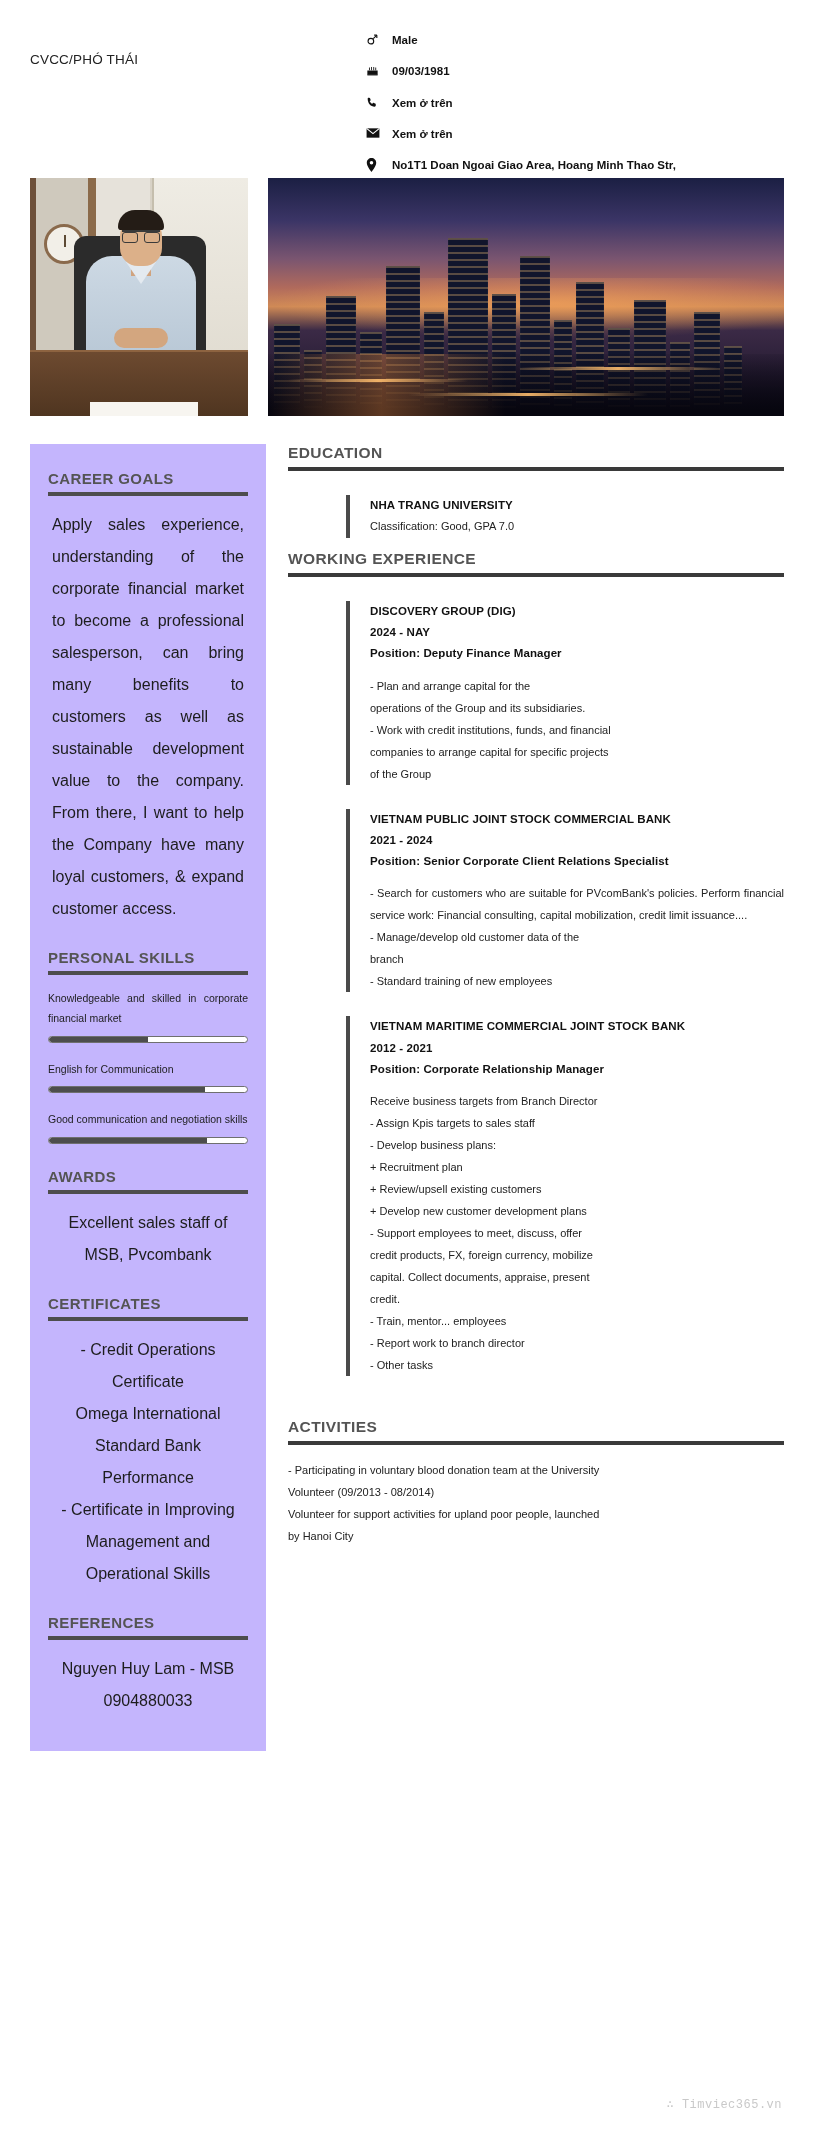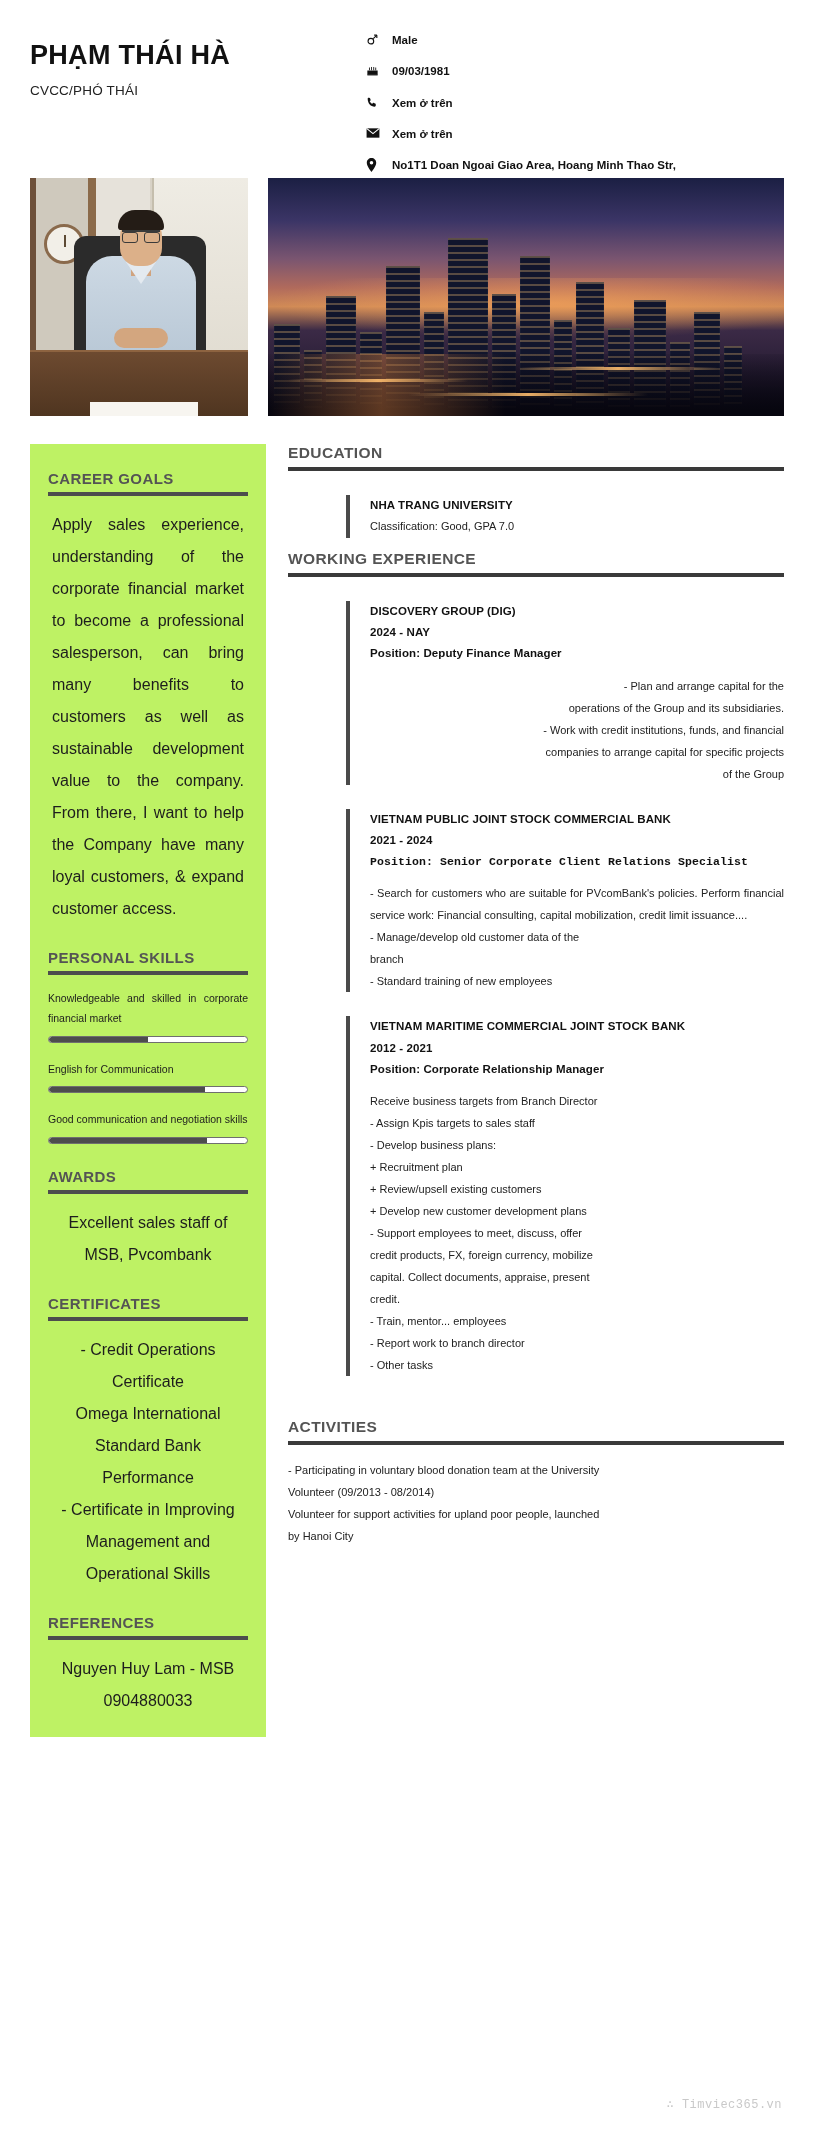--- a/index.html
+++ b/index.html
@@ -327,7 +327,6 @@
 
 <div class="header">
   <div class="header-left">
-    <div class="name">PHẠM THÁI HÀ</div>
     <div class="job-title">CVCC/PHÓ THÁI</div>
   </div>
   <div class="header-right">

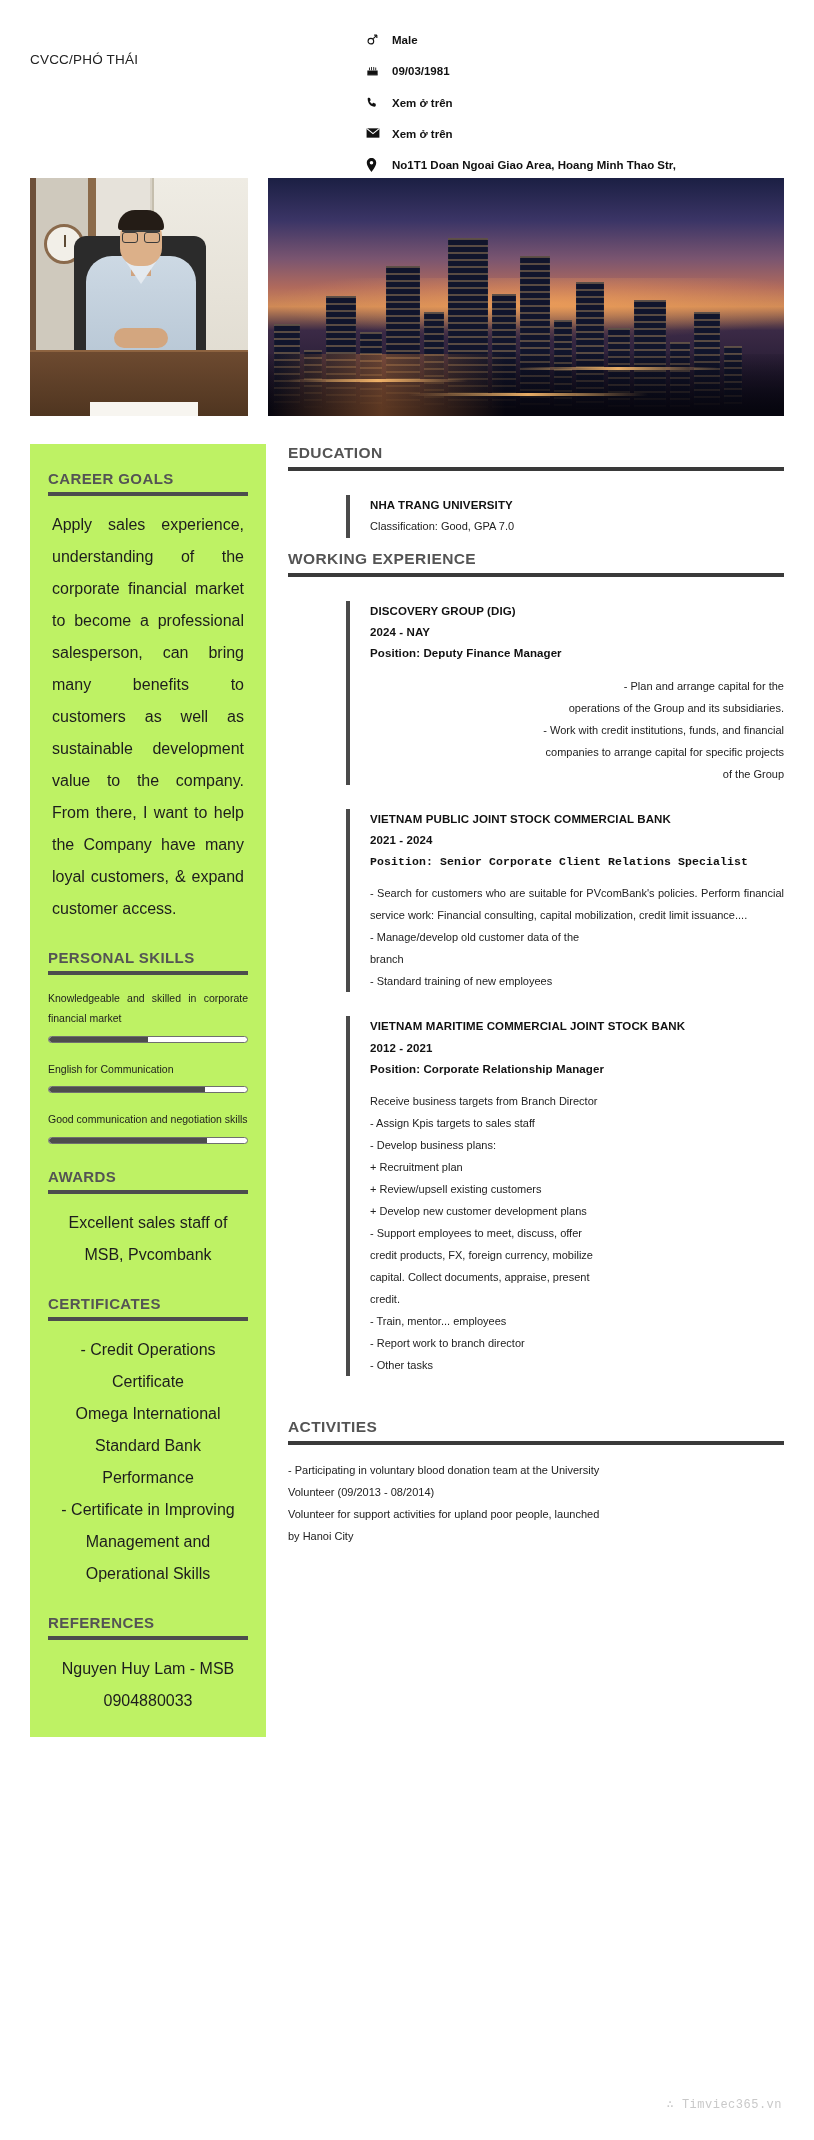--- a/index.html
+++ b/index.html
@@ -208,8 +208,8 @@
   .sidebar {
     width: 236px;
     min-width: 236px;
-    background: #bef264;
-    padding: 26px 18px 20px 18px;
+    background: #c4b5fd;
+    padding: 26px 18px 34px 18px;
   }
   .main {
     flex: 1;

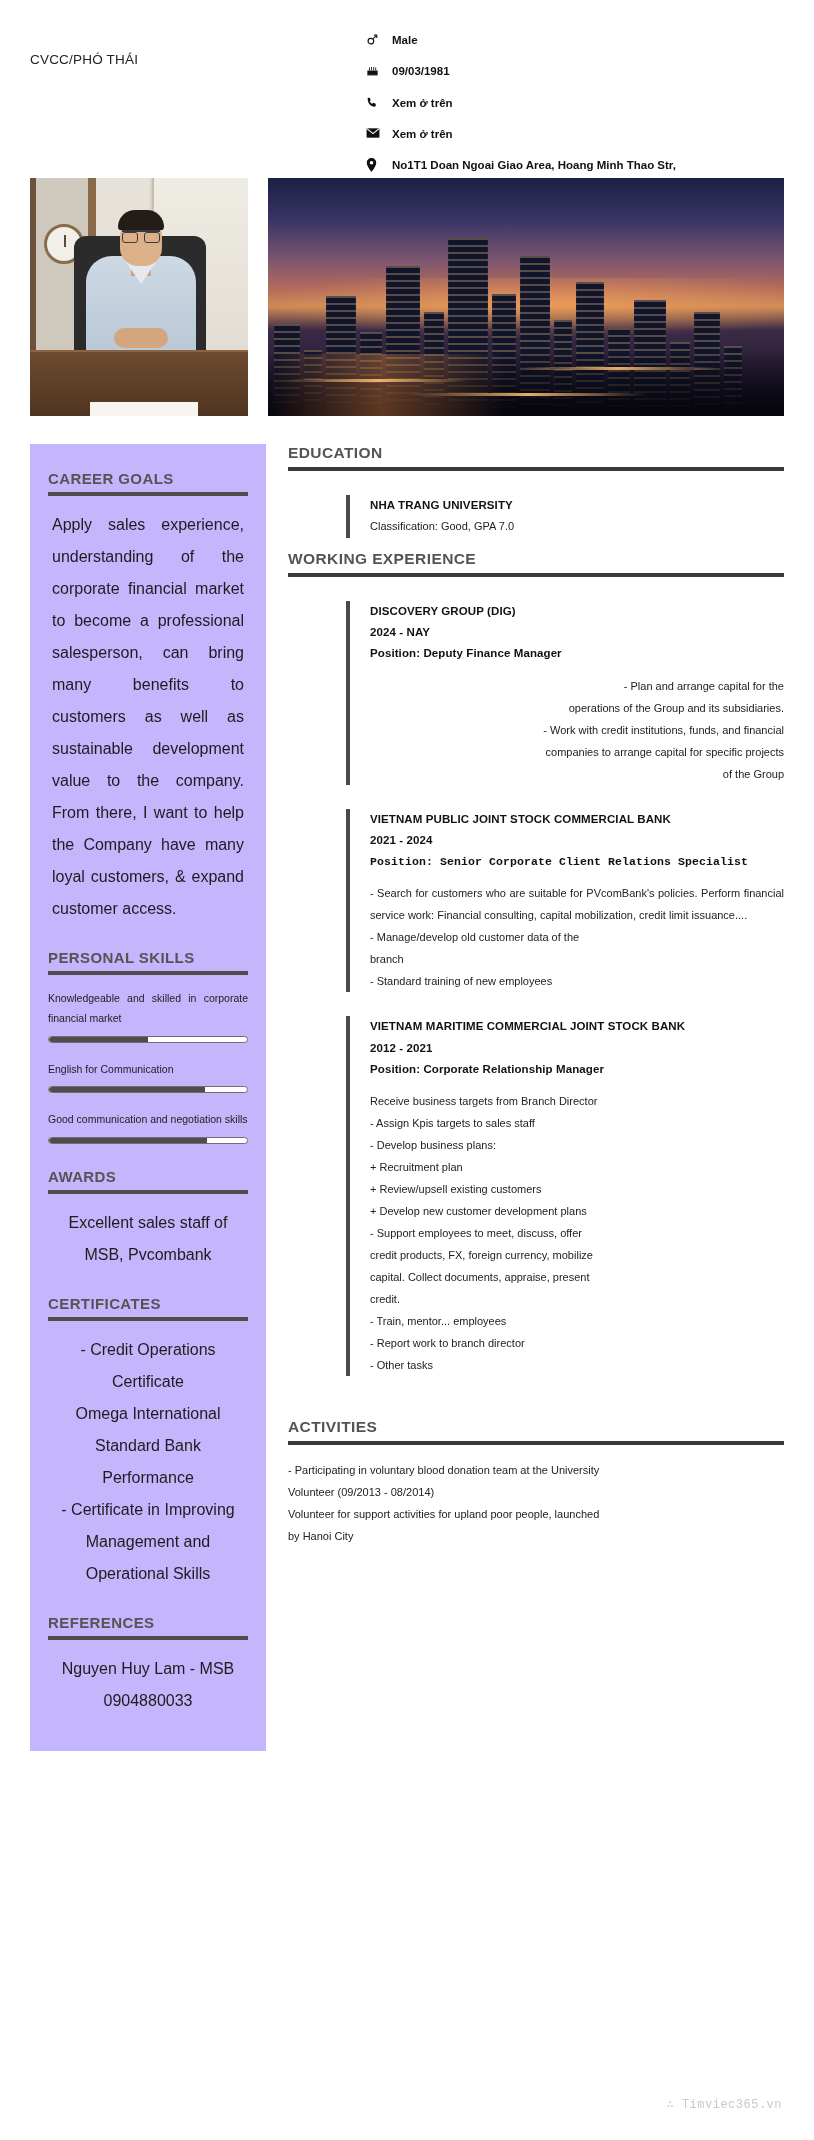--- a/index.html
+++ b/index.html
@@ -519,7 +519,7 @@
           <div class="entry-h">DISCOVERY GROUP (DIG)</div>
           <div class="entry-h">2024 - NAY</div>
           <div class="entry-h">Position: Deputy Finance Manager</div>
-          <div class="entry-p" style="white-space:pre-line;text-align:right;">- Plan and arrange capital for the
+          <div class="entry-p" style="white-space:pre-line;">- Plan and arrange capital for the
 operations of the Group and its subsidiaries.
 - Work with credit institutions, funds, and financial
 companies to arrange capital for specific projects

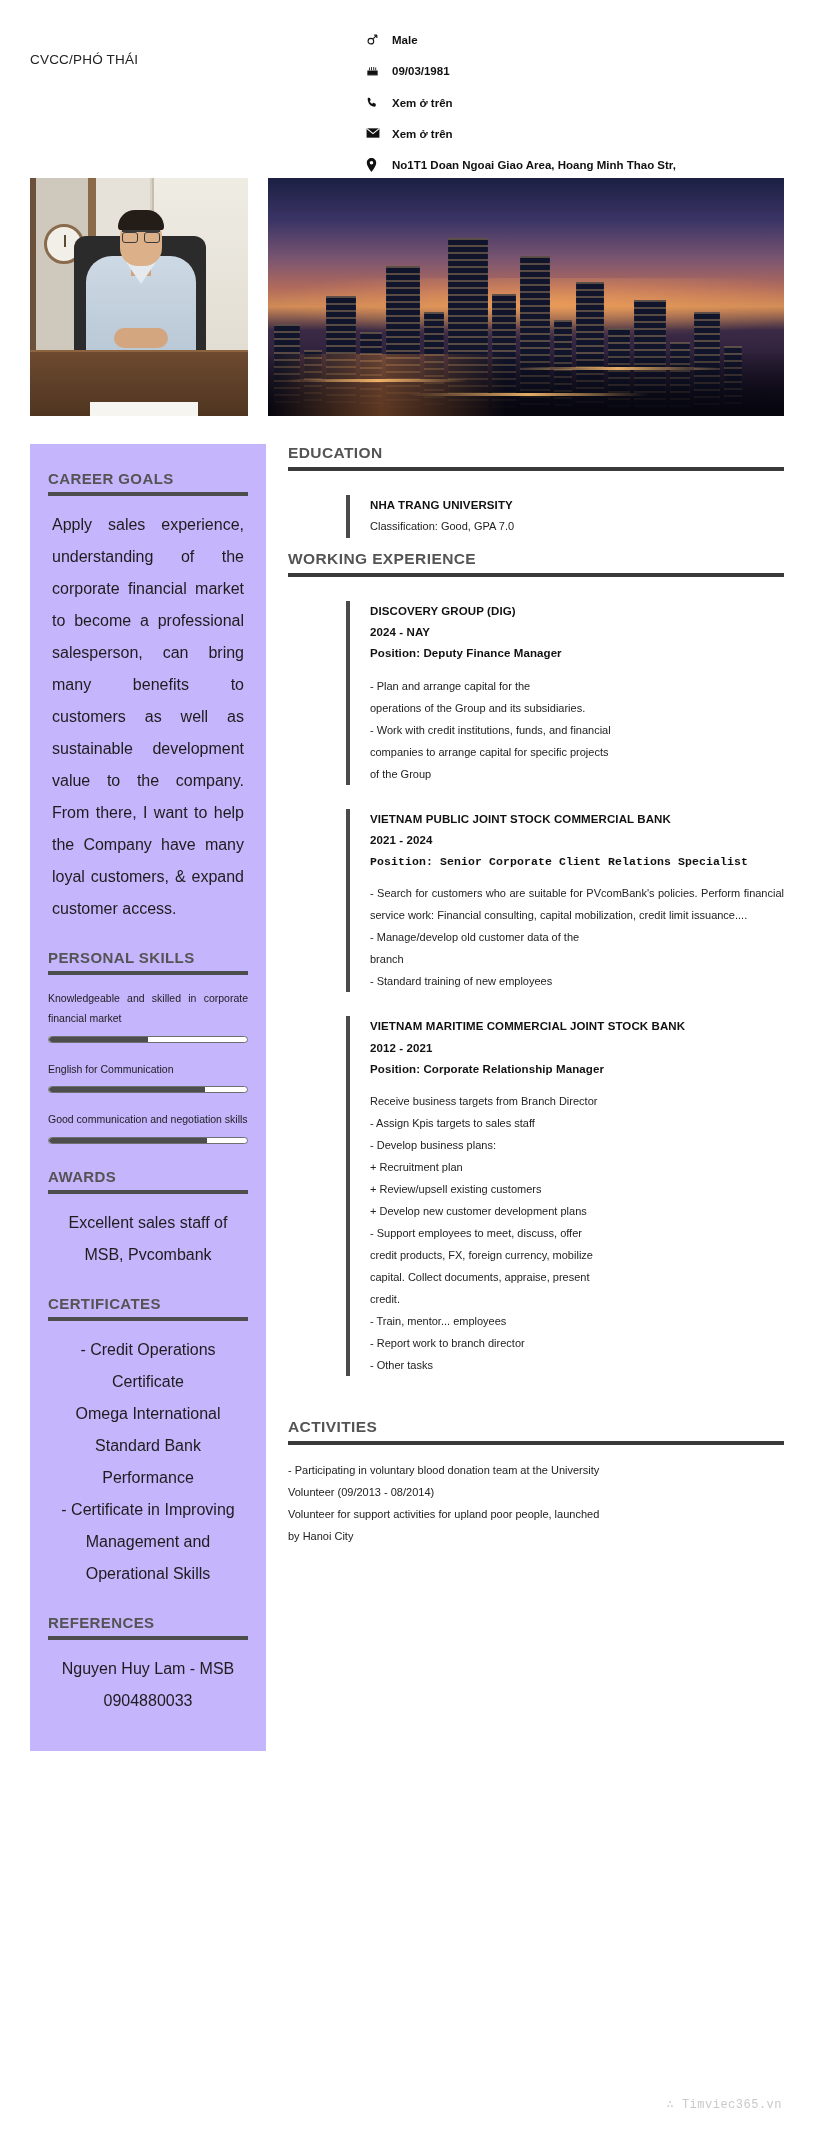--- a/index.html
+++ b/index.html
@@ -532,7 +532,7 @@
         <div class="entry-body">
           <div class="entry-h">VIETNAM PUBLIC JOINT STOCK COMMERCIAL BANK</div>
           <div class="entry-h">2021 - 2024</div>
-          <div class="entry-h" style="text-align:justify;font-family:Liberation Mono, monospace;">Position: Senior Corporate Client Relations Specialist</div>
+          <div class="entry-h" style="text-align:justify;">Position: Senior Corporate Client Relations Specialist</div>
           <div class="entry-p just">- Search for customers who are suitable for PVcomBank's policies. Perform financial service work: Financial consulting, capital mobilization, credit limit issuance....</div>
           <div class="entry-p" style="white-space:pre-line;margin-top:0;">- Manage/develop old customer data of the
 branch

